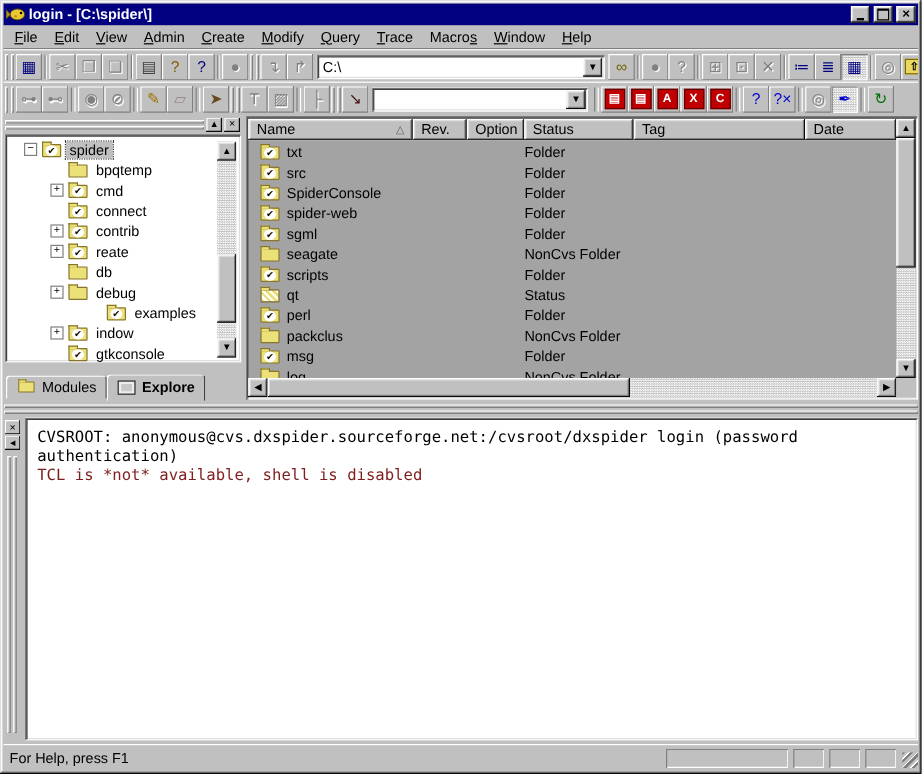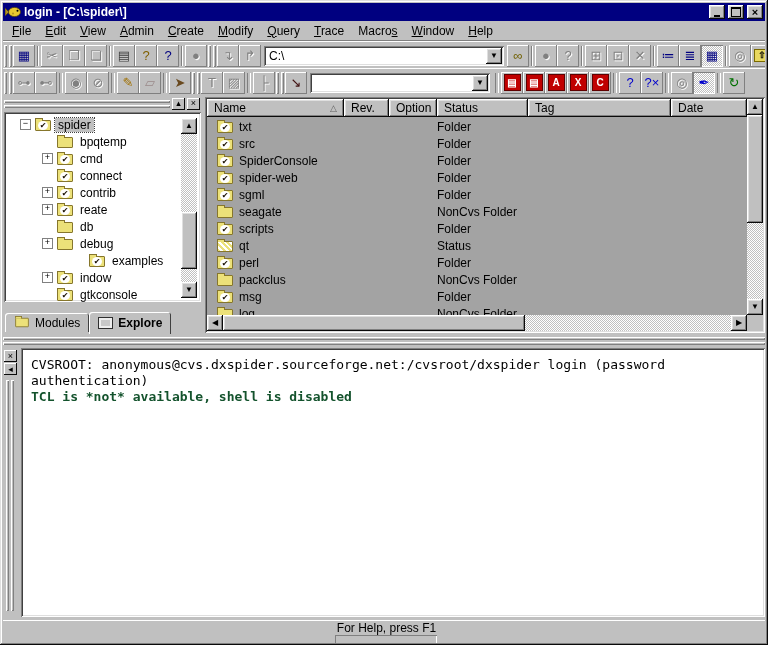--- a/index.html
+++ b/index.html
@@ -616,7 +616,7 @@
   </div>
   <div class="consolebox" id="console-box">
       <div class="cline" style="color: rgb(0, 0, 0);">CVSROOT: anonymous@cvs.dxspider.sourceforge.net:/cvsroot/dxspider login (password authentication)</div>
-      <div class="cline" style="color: #14532d; font-weight: bold;">TCL is *not* available, shell is disabled</div>
+      <div class="cline" style="color: #7f1d1d;">TCL is *not* available, shell is disabled</div>
     </div>
 </div>
 

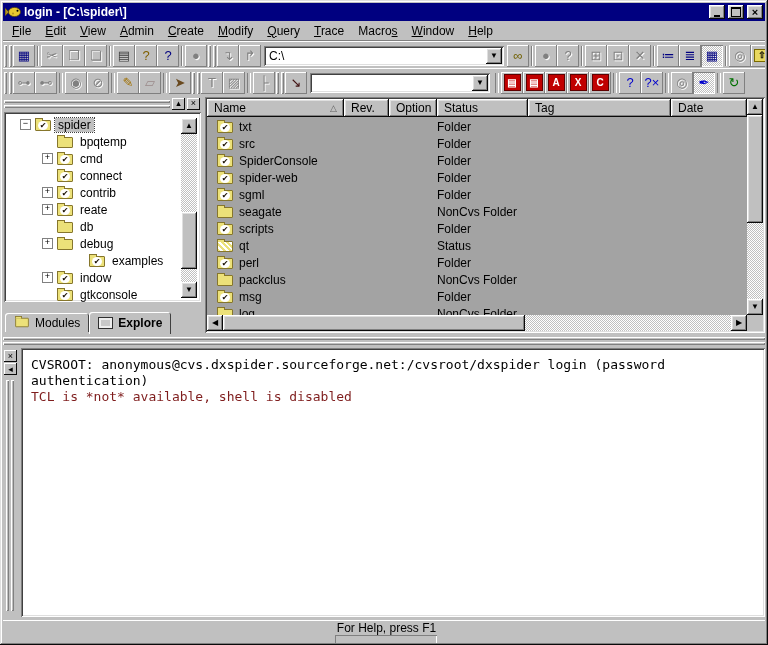--- a/index.html
+++ b/index.html
@@ -123,7 +123,7 @@
   .cline{white-space:pre-wrap;word-break:break-word;line-height:16px;}
   
   .statusbar{position:absolute;left:3px;right:3px;bottom:3px;height:21px;border-top:1px solid #fff;
-    display:flex;align-items:center;flex-direction:column;}
+    display:flex;align-items:center;}
   .smsg{flex:1;padding-left:5px;}
   .spane{height:16px;box-shadow:inset 1px 1px #808080,inset -1px -1px #fff;margin-left:4px;flex:none;}
   .spane.wide{width:102px;} .spane.small{width:26px;}

